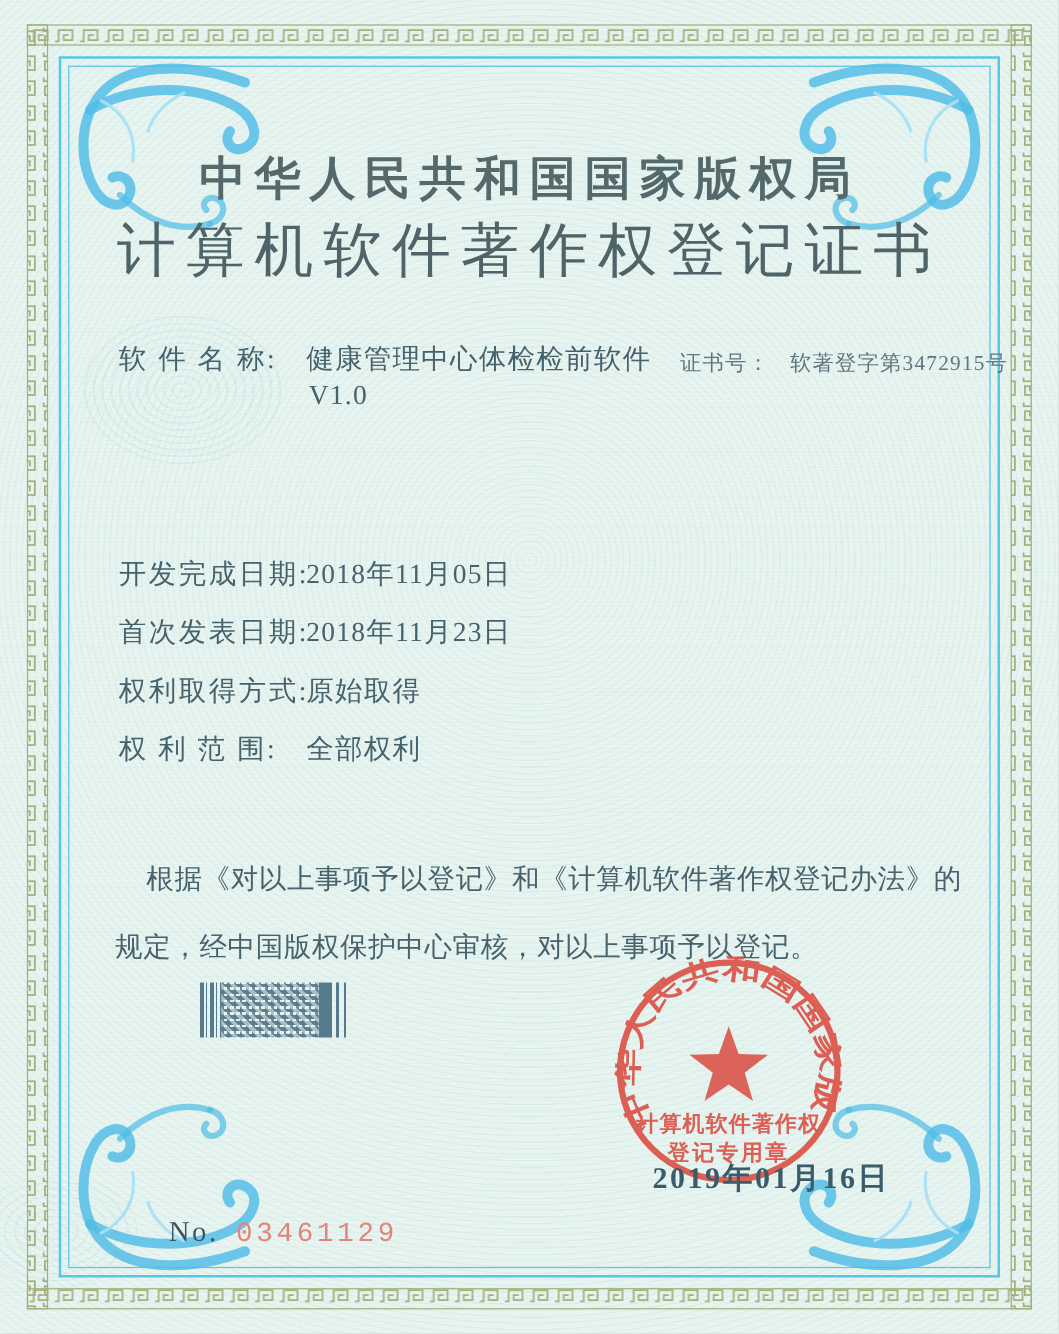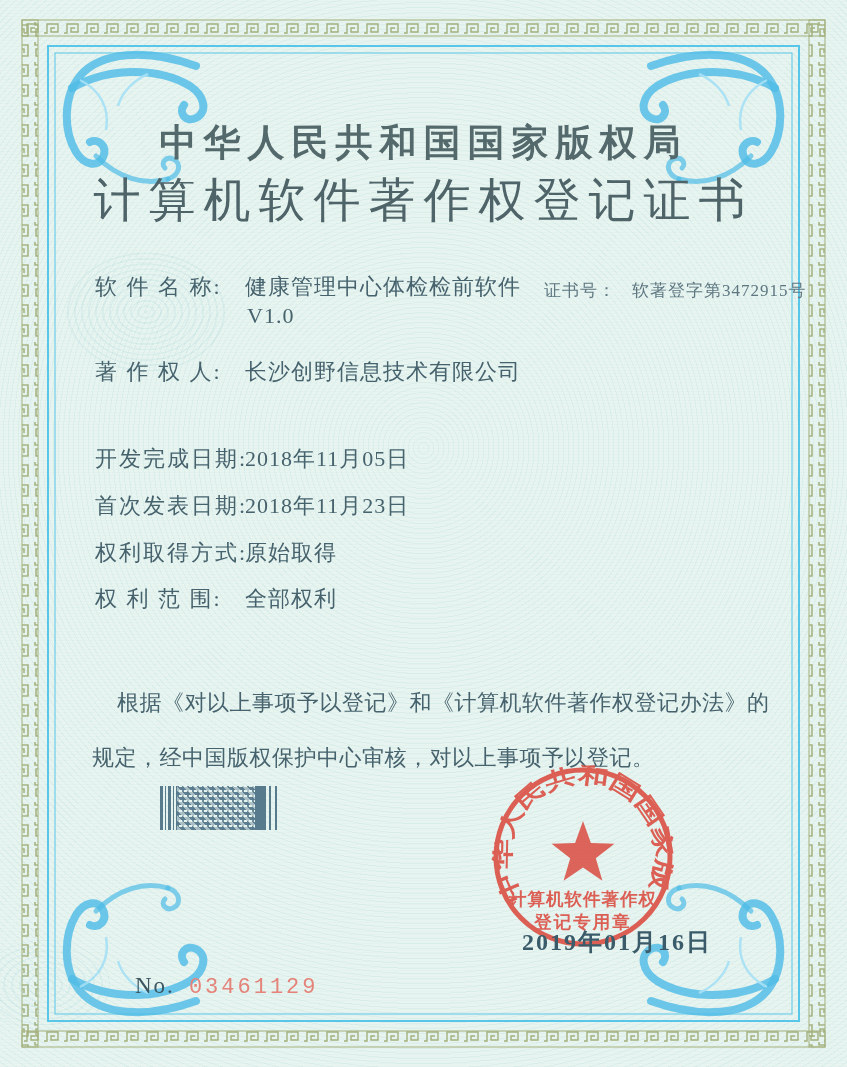--- a/index.html
+++ b/index.html
@@ -127,9 +127,6 @@
   </div>
   <div class="fvalue2">V1.0</div>
 
-  <div class="field" style="top:357px">
-    <span class="flabel">著 作 权 人:</span><span class="fvalue">长沙创野信息技术有限公司</span>
-  </div>
 
   <div class="field" style="top:444px">
     <span class="flabel">开发完成日期:</span><span class="fvalue">2018年11月05日</span>

